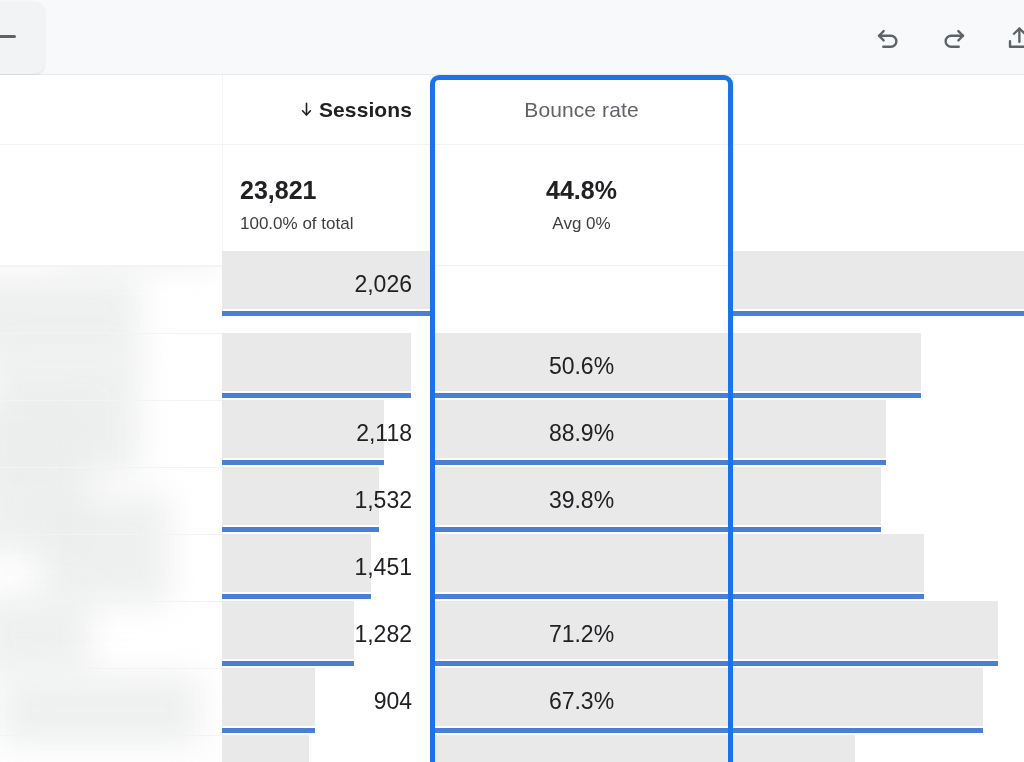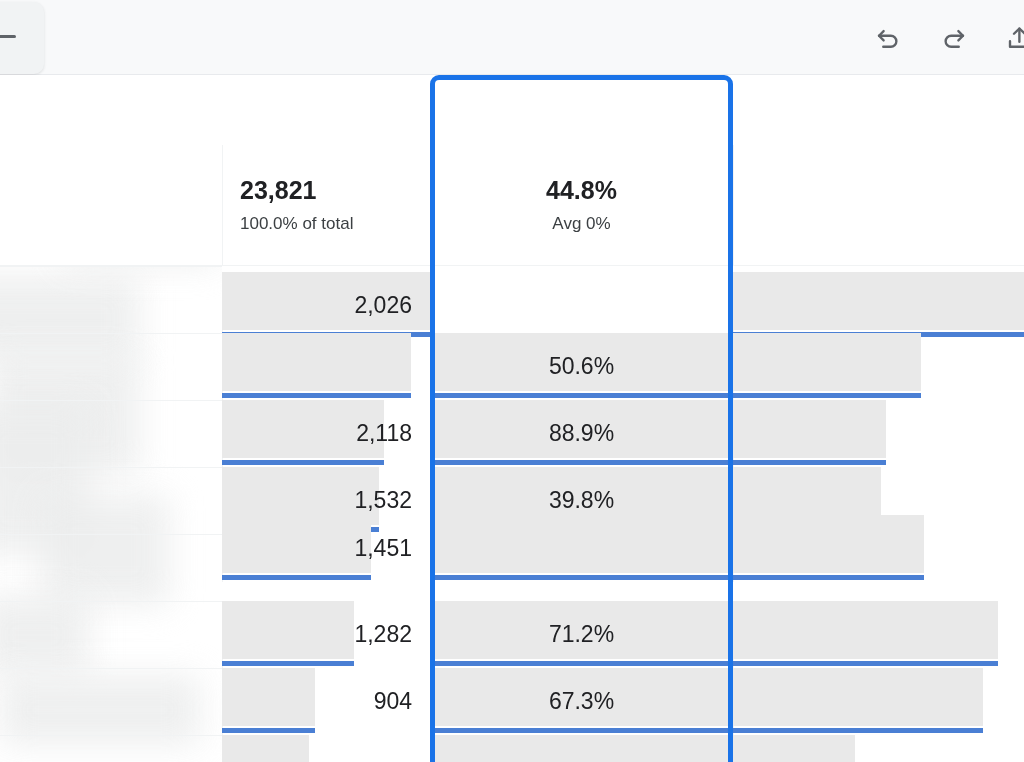--- a/index.html
+++ b/index.html
@@ -293,6 +293,31 @@
       <div class="rowline" style="top:660px;"></div>
     </div>
 
+    <div class="row row-header">
+      <div class="vline" style="left:222px;"></div>
+      <div class="vline" style="left:430px;"></div>
+      <div class="vline" style="left:733px;"></div>
+
+      <div class="cell col-sessions">
+        <div class="hdr-inner">
+          <span class="sort-arrow">
+            <svg width="15" height="17" viewBox="0 0 16 18" fill="none" stroke="currentColor" stroke-width="1.7" stroke-linecap="round" stroke-linejoin="round">
+              <path d="M8 2.5 V14.5"></path>
+              <path d="M3.8 10.4 L8 14.8 L12.2 10.4"></path>
+            </svg>
+          </span>
+          <span class="hdr-label sorted">Sessions</span>
+        </div>
+      </div>
+
+      <div class="cell col-bounce">
+        <div class="hdr-inner center">
+          <span class="hdr-label">Bounce rate</span>
+        </div>
+      </div>
+
+      <div class="cell col-third"></div>
+    </div>
 
     <div class="row row-summary">
       <div class="vline" style="left:222px;"></div>

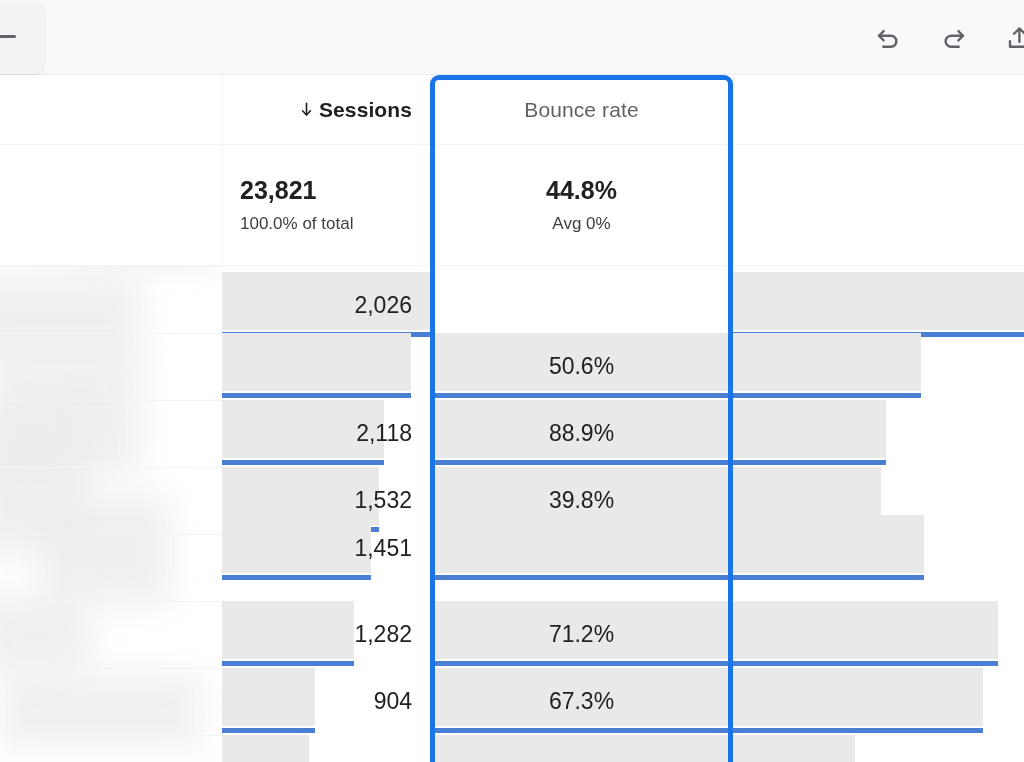--- a/index.html
+++ b/index.html
@@ -338,7 +338,7 @@
     </div>
 
     <div id="rows-host">
-        <div class="row row-data" style="top: 197px;">
+        <div class="row row-data" style="top: 176px;">
           <div class="vline" style="left: 222px;"></div>
           <div class="vline" style="left: 430px;"></div>
           <div class="vline" style="left: 733px;"></div>

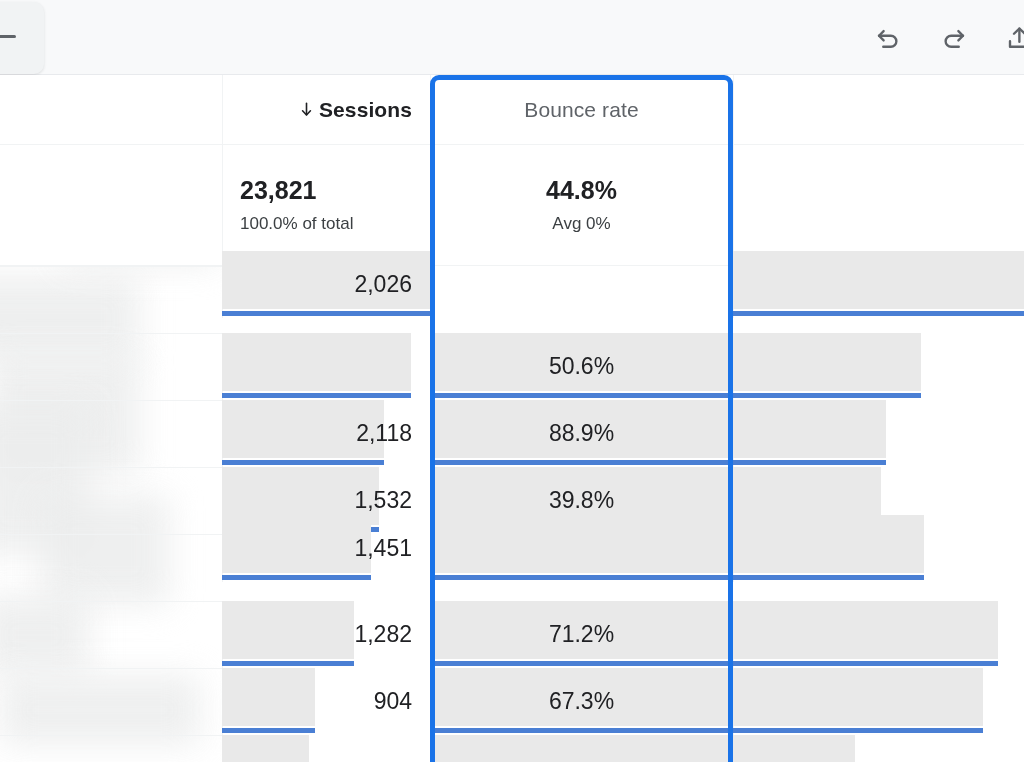--- a/index.html
+++ b/index.html
@@ -408,7 +408,7 @@
             <div class="barline" style="width: 148px;"></div>
           </div>
         </div>
-        <div class="row row-data" style="top: 440px; padding-left: 47px;">
+        <div class="row row-data" style="top: 459px; padding-left: 47px;">
           <div class="vline" style="left: 222px;"></div>
           <div class="vline" style="left: 430px;"></div>
           <div class="vline" style="left: 733px;"></div>

